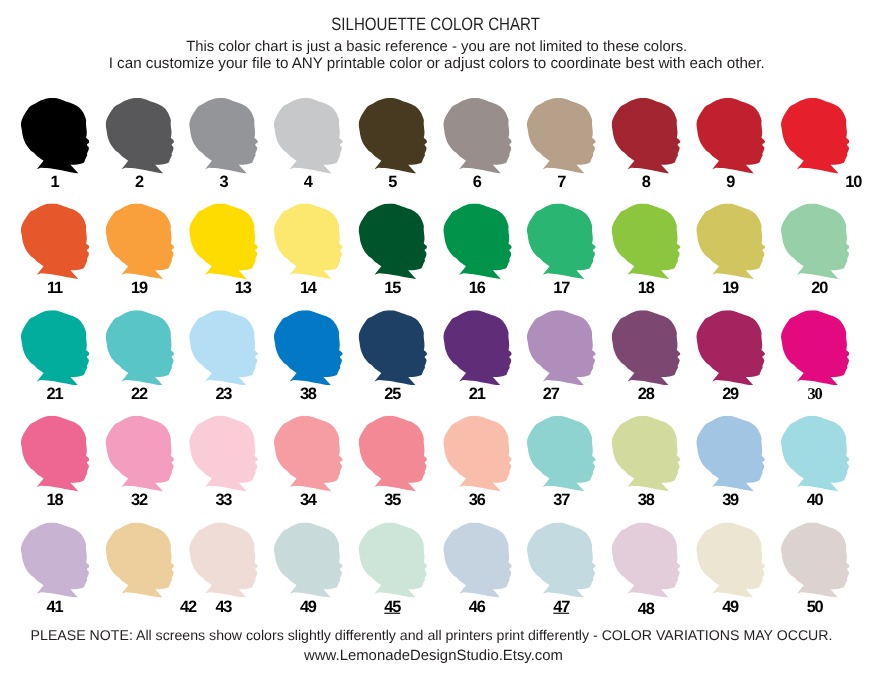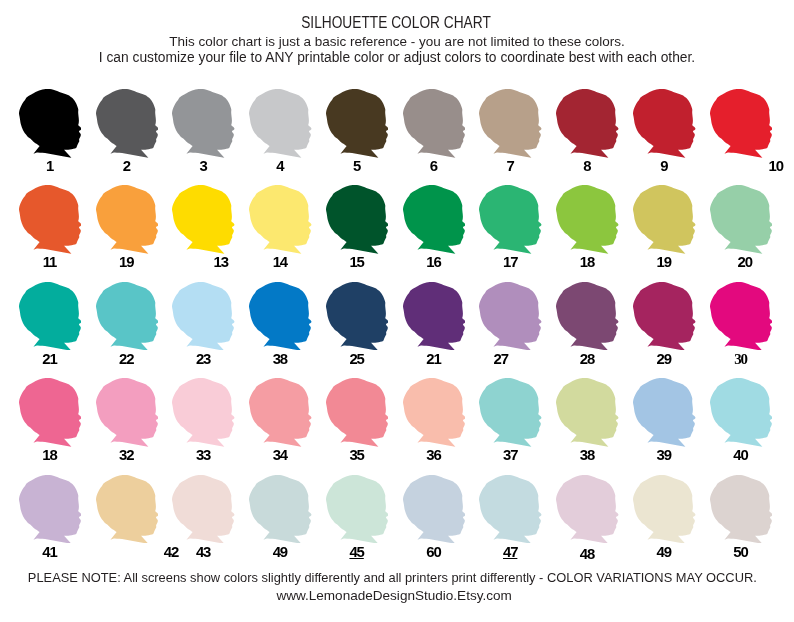--- a/index.html
+++ b/index.html
@@ -303,7 +303,7 @@
           <path d="M285 0C294.5 -0.3,302 -1.3,312 0C322 1.3,334.7 5.2,345 8C355.3 10.8,364.3 13.5,374 17C383.7 20.5,393.3 25.2,403 29C412.7 32.8,422.3 36.5,432 40C441.7 43.5,451.8 46.5,461 50C470.2 53.5,479 57,487 61C495 65,501.8 69,509 74C516.2 79,523.8 84.8,530 91C536.2 97.2,541 104.2,546 111C551 117.8,555.8 124.7,560 132C564.2 139.3,567.7 147,571 155C574.3 163,577.3 171.7,580 180C582.7 188.3,586 196.2,587 205C588 213.8,585.8 223.7,586 233C586.2 242.3,587.2 251.7,588 261C588.8 270.3,590.2 279.7,591 289C591.8 298.3,593 307.7,593 317C593 326.3,591.8 337,591 345C590.2 353,585.3 358.7,588 365C590.7 371.3,602 377.3,607 383C612 388.7,617 394.5,618 399C619 403.5,616 406.7,613 410C610 413.3,603.2 416,600 419C596.8 422,594.2 424.8,594 428C593.8 431.2,596.2 433.5,599 438C601.8 442.5,609.3 448.8,611 455C612.7 461.2,610.5 468.8,609 475C607.5 481.2,604.3 486.3,602 492C599.7 497.7,595.8 503.3,595 509C594.2 514.7,598.2 520.3,597 526C595.8 531.7,590.7 537.3,588 543C585.3 548.7,583.3 554.3,581 560C578.7 565.7,576.5 571.5,574 577C571.5 582.5,571.7 588.7,566 593C560.3 597.3,550.2 600.2,540 603C529.8 605.8,515.7 608.5,505 610C494.3 611.5,485.3 611.7,476 612L449 612L520 693L502 689C490.2 686.8,466.5 683.2,449 680C431.5 676.8,414.5 673.5,397 670C379.5 666.5,361.7 662.5,344 659C326.3 655.5,308.7 651.7,291 649C273.3 646.3,255.7 644.5,238 643C220.3 641.5,199.3 638.3,185 640L152 653L212 575L196 563C190.8 559.2,187.8 556.8,181 552C174.2 547.2,161.7 539.7,155 534C148.3 528.3,146.2 523.7,141 518C135.8 512.3,130.5 505.5,124 500C117.5 494.5,108.2 490.5,102 485C95.8 479.5,91.8 472.8,87 467C82.2 461.2,77.3 455.8,73 450C68.7 444.2,64.8 438.3,61 432C57.2 425.7,53.3 419,50 412C46.7 405,43.8 397.7,41 390C38.2 382.3,35.5 374.7,33 366C30.5 357.3,27.8 347.7,26 338C24.2 328.3,23.5 318.2,22 308C20.5 297.8,18.7 287.3,17 277C15.3 266.7,12.2 256.3,12 246C11.8 235.7,13.7 225.2,16 215C18.3 204.8,22 194.8,26 185C30 175.2,35 165.3,40 156C45 146.7,50.5 137.7,56 129C61.5 120.3,67.8 111.7,73 104C78.2 96.3,81.8 88.8,87 83C92.2 77.2,96.7 73.5,104 69C111.3 64.5,122.2 60.8,131 56C139.8 51.2,147.2 45.7,157 40C166.8 34.3,178.8 27.2,190 22C201.2 16.8,213.2 12.3,224 9C234.8 5.7,244.8 3.5,255 2C265.2 0.5,275.5 0.3,285 0Z" fill="#c5d2df"></path>
         </svg>
       </div>
-      <div class="num" style="left: 382.7px; top: 544.6px; width: 102.5px;">60</div>
+      <div class="num" style="left: 382.7px; top: 544.6px; width: 102.5px;">46</div>
       <div class="cell" style="left: 479.48px; top: 474.5px;">
         <svg class="sil" width="62.5" height="68.8" viewBox="11.99 -0.65 606.21 693.65" preserveAspectRatio="none">
           <path d="M285 0C294.5 -0.3,302 -1.3,312 0C322 1.3,334.7 5.2,345 8C355.3 10.8,364.3 13.5,374 17C383.7 20.5,393.3 25.2,403 29C412.7 32.8,422.3 36.5,432 40C441.7 43.5,451.8 46.5,461 50C470.2 53.5,479 57,487 61C495 65,501.8 69,509 74C516.2 79,523.8 84.8,530 91C536.2 97.2,541 104.2,546 111C551 117.8,555.8 124.7,560 132C564.2 139.3,567.7 147,571 155C574.3 163,577.3 171.7,580 180C582.7 188.3,586 196.2,587 205C588 213.8,585.8 223.7,586 233C586.2 242.3,587.2 251.7,588 261C588.8 270.3,590.2 279.7,591 289C591.8 298.3,593 307.7,593 317C593 326.3,591.8 337,591 345C590.2 353,585.3 358.7,588 365C590.7 371.3,602 377.3,607 383C612 388.7,617 394.5,618 399C619 403.5,616 406.7,613 410C610 413.3,603.2 416,600 419C596.8 422,594.2 424.8,594 428C593.8 431.2,596.2 433.5,599 438C601.8 442.5,609.3 448.8,611 455C612.7 461.2,610.5 468.8,609 475C607.5 481.2,604.3 486.3,602 492C599.7 497.7,595.8 503.3,595 509C594.2 514.7,598.2 520.3,597 526C595.8 531.7,590.7 537.3,588 543C585.3 548.7,583.3 554.3,581 560C578.7 565.7,576.5 571.5,574 577C571.5 582.5,571.7 588.7,566 593C560.3 597.3,550.2 600.2,540 603C529.8 605.8,515.7 608.5,505 610C494.3 611.5,485.3 611.7,476 612L449 612L520 693L502 689C490.2 686.8,466.5 683.2,449 680C431.5 676.8,414.5 673.5,397 670C379.5 666.5,361.7 662.5,344 659C326.3 655.5,308.7 651.7,291 649C273.3 646.3,255.7 644.5,238 643C220.3 641.5,199.3 638.3,185 640L152 653L212 575L196 563C190.8 559.2,187.8 556.8,181 552C174.2 547.2,161.7 539.7,155 534C148.3 528.3,146.2 523.7,141 518C135.8 512.3,130.5 505.5,124 500C117.5 494.5,108.2 490.5,102 485C95.8 479.5,91.8 472.8,87 467C82.2 461.2,77.3 455.8,73 450C68.7 444.2,64.8 438.3,61 432C57.2 425.7,53.3 419,50 412C46.7 405,43.8 397.7,41 390C38.2 382.3,35.5 374.7,33 366C30.5 357.3,27.8 347.7,26 338C24.2 328.3,23.5 318.2,22 308C20.5 297.8,18.7 287.3,17 277C15.3 266.7,12.2 256.3,12 246C11.8 235.7,13.7 225.2,16 215C18.3 204.8,22 194.8,26 185C30 175.2,35 165.3,40 156C45 146.7,50.5 137.7,56 129C61.5 120.3,67.8 111.7,73 104C78.2 96.3,81.8 88.8,87 83C92.2 77.2,96.7 73.5,104 69C111.3 64.5,122.2 60.8,131 56C139.8 51.2,147.2 45.7,157 40C166.8 34.3,178.8 27.2,190 22C201.2 16.8,213.2 12.3,224 9C234.8 5.7,244.8 3.5,255 2C265.2 0.5,275.5 0.3,285 0Z" fill="#c3dbe0"></path>

